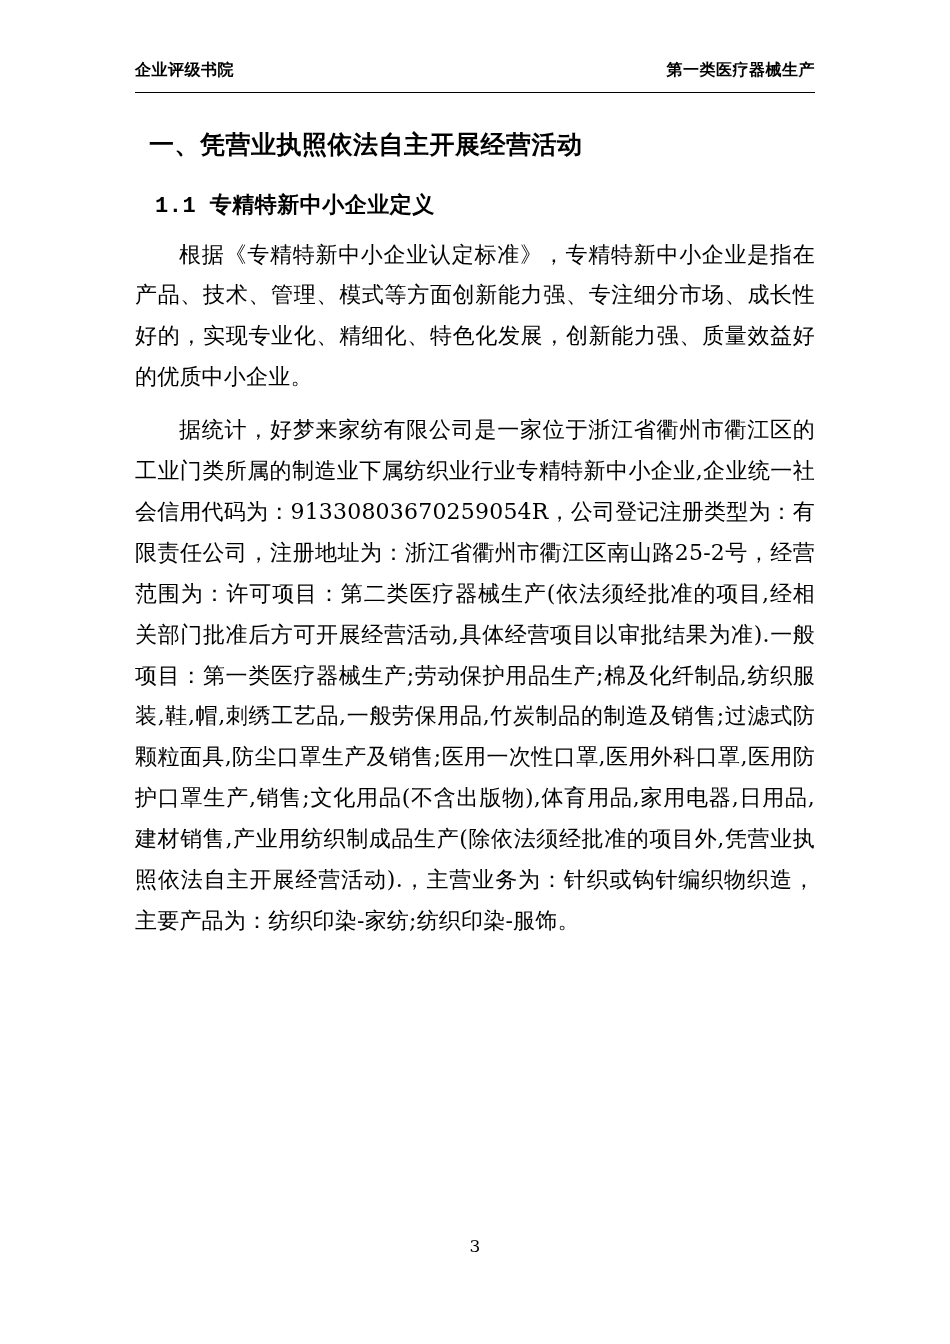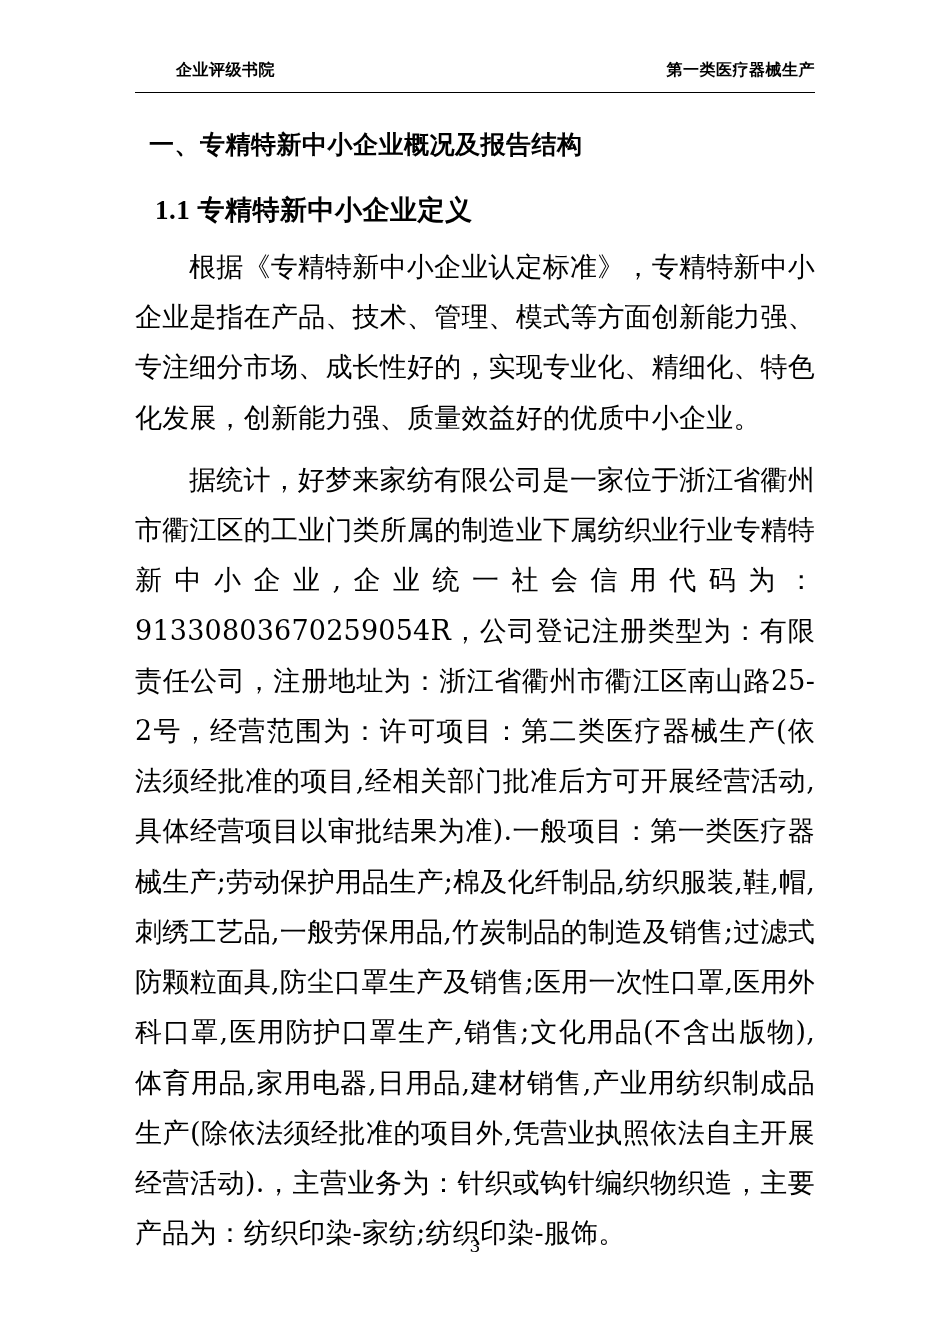--- a/index.html
+++ b/index.html
@@ -30,7 +30,6 @@
     font-weight: bold;
     letter-spacing: 0.5px;
     padding-bottom: 6px;
-    margin-left: 41px;
   }
   .header-rule {
     position: absolute;

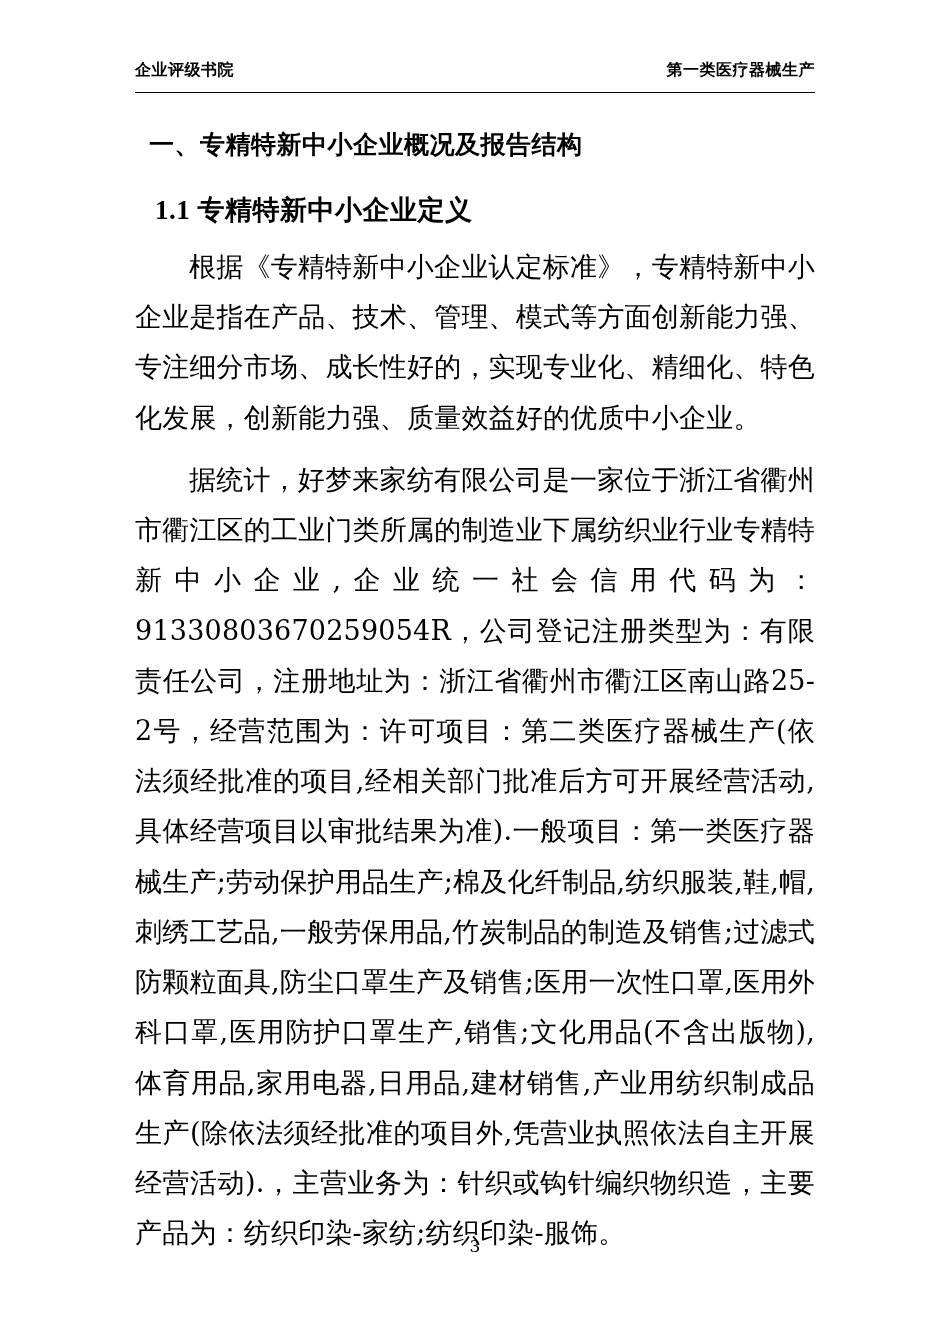--- a/index.html
+++ b/index.html
@@ -97,7 +97,7 @@
   <div class="header-rule"></div>
 
   <div class="content">
-    <h1 class="section-title">一、专精特新中小企业概况及报告结构</h1>
+    <h1 class="section-title">一、凭营业执照依法自主开展经营活动</h1>
 
     <h2 class="sub-title">1.1 专精特新中小企业定义</h2>
 

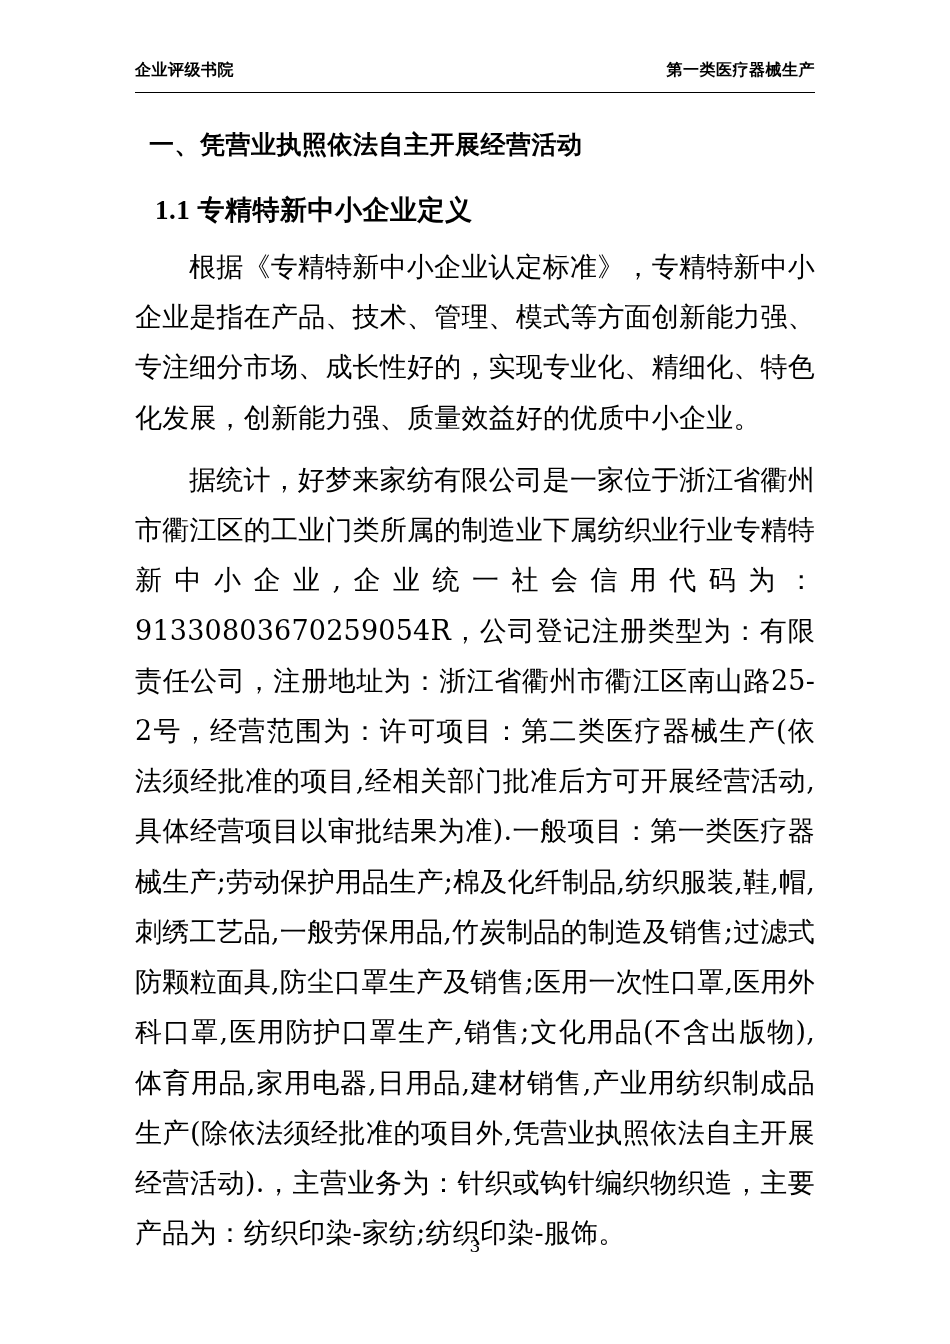--- a/index.html
+++ b/index.html
@@ -54,8 +54,8 @@
     line-height: 1.5;
   }
   h2.sub-title {
-    font-family: Liberation Serif, serif;
-    font-size: 27px;
+    font-family: Liberation Mono, monospace;
+    font-size: 22px;
     font-weight: bold;
     margin: 26px 0 2px 0;
     padding-left: 20px;

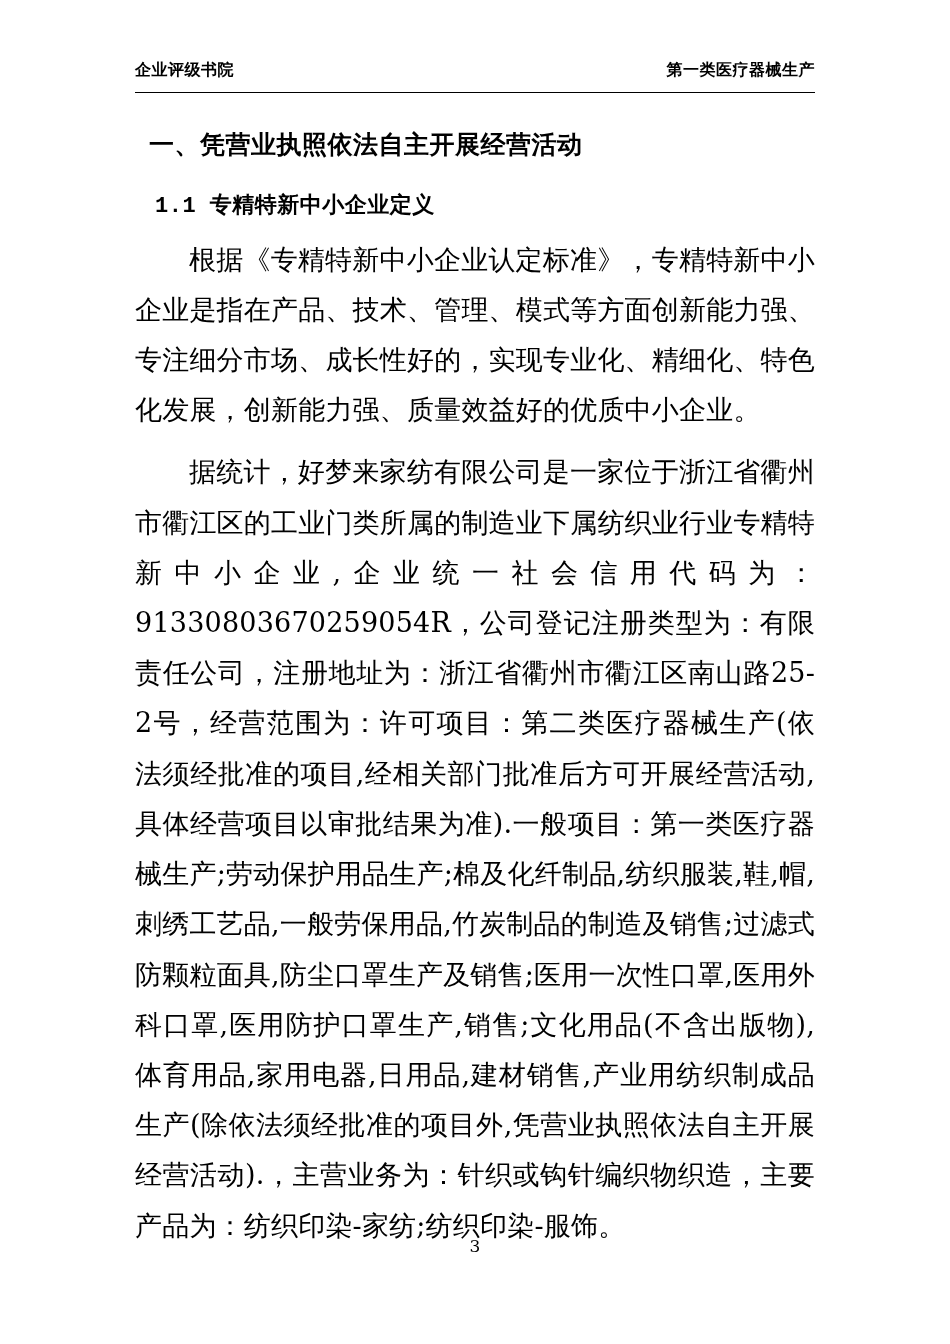--- a/index.html
+++ b/index.html
@@ -67,7 +67,7 @@
   }
   p.body-text {
     font-family: "DejaVu Serif", "Liberation Serif", serif;
-    font-size: 27px;
+    font-size: 22px;
     line-height: 1.86;
     margin: 12px 0 0 0;
     text-align: justify;

